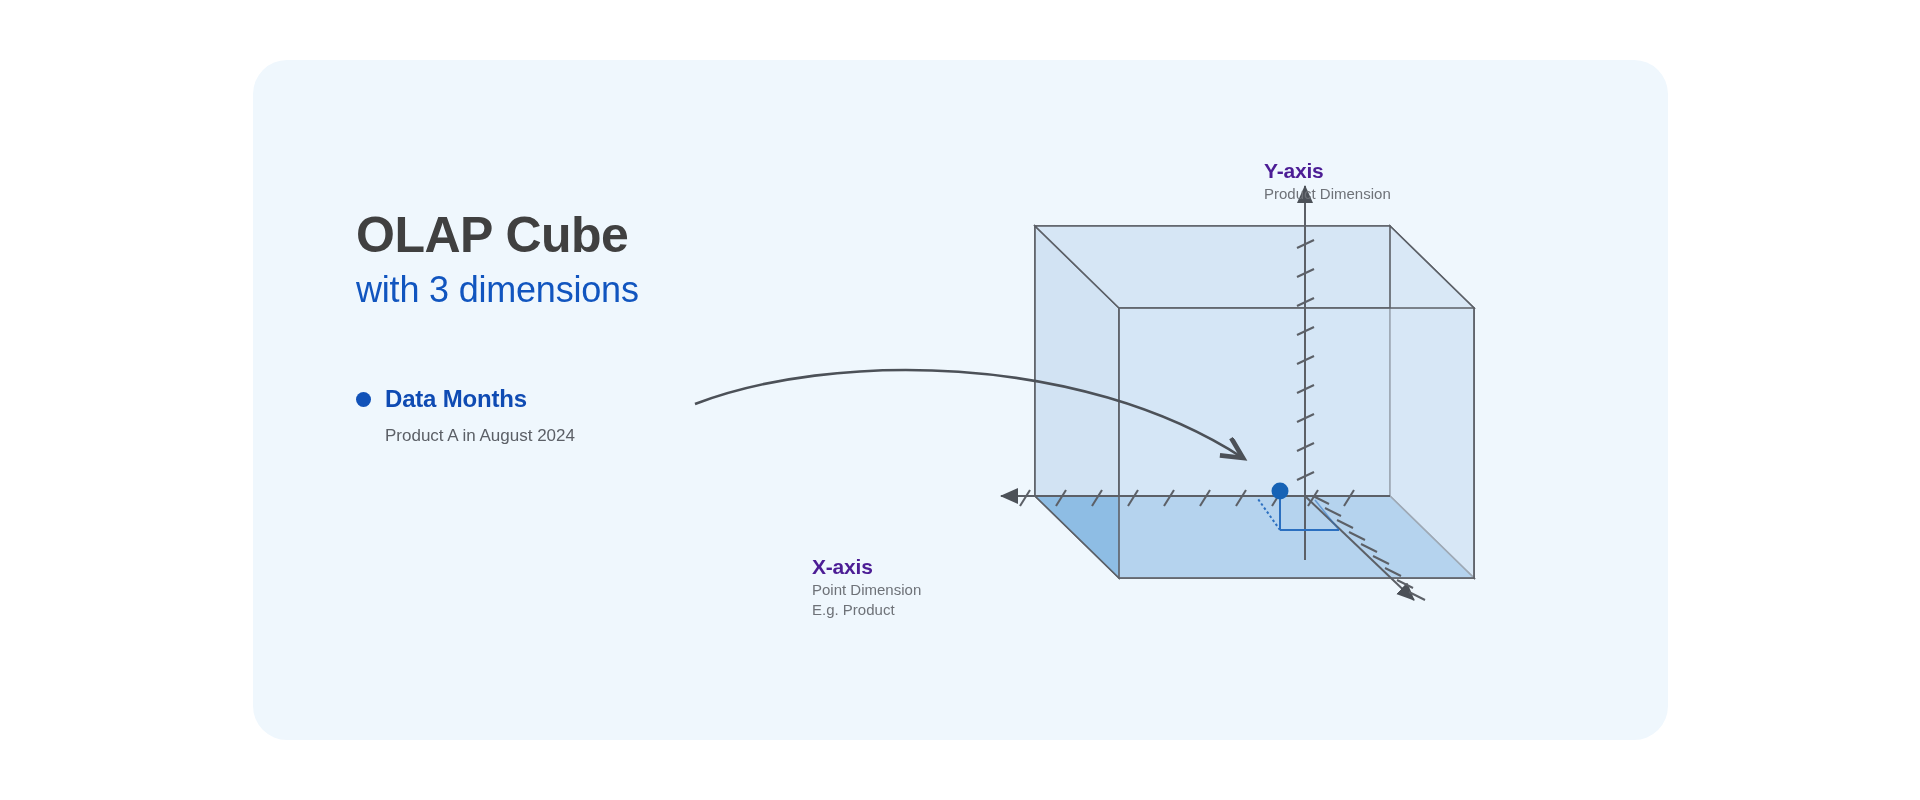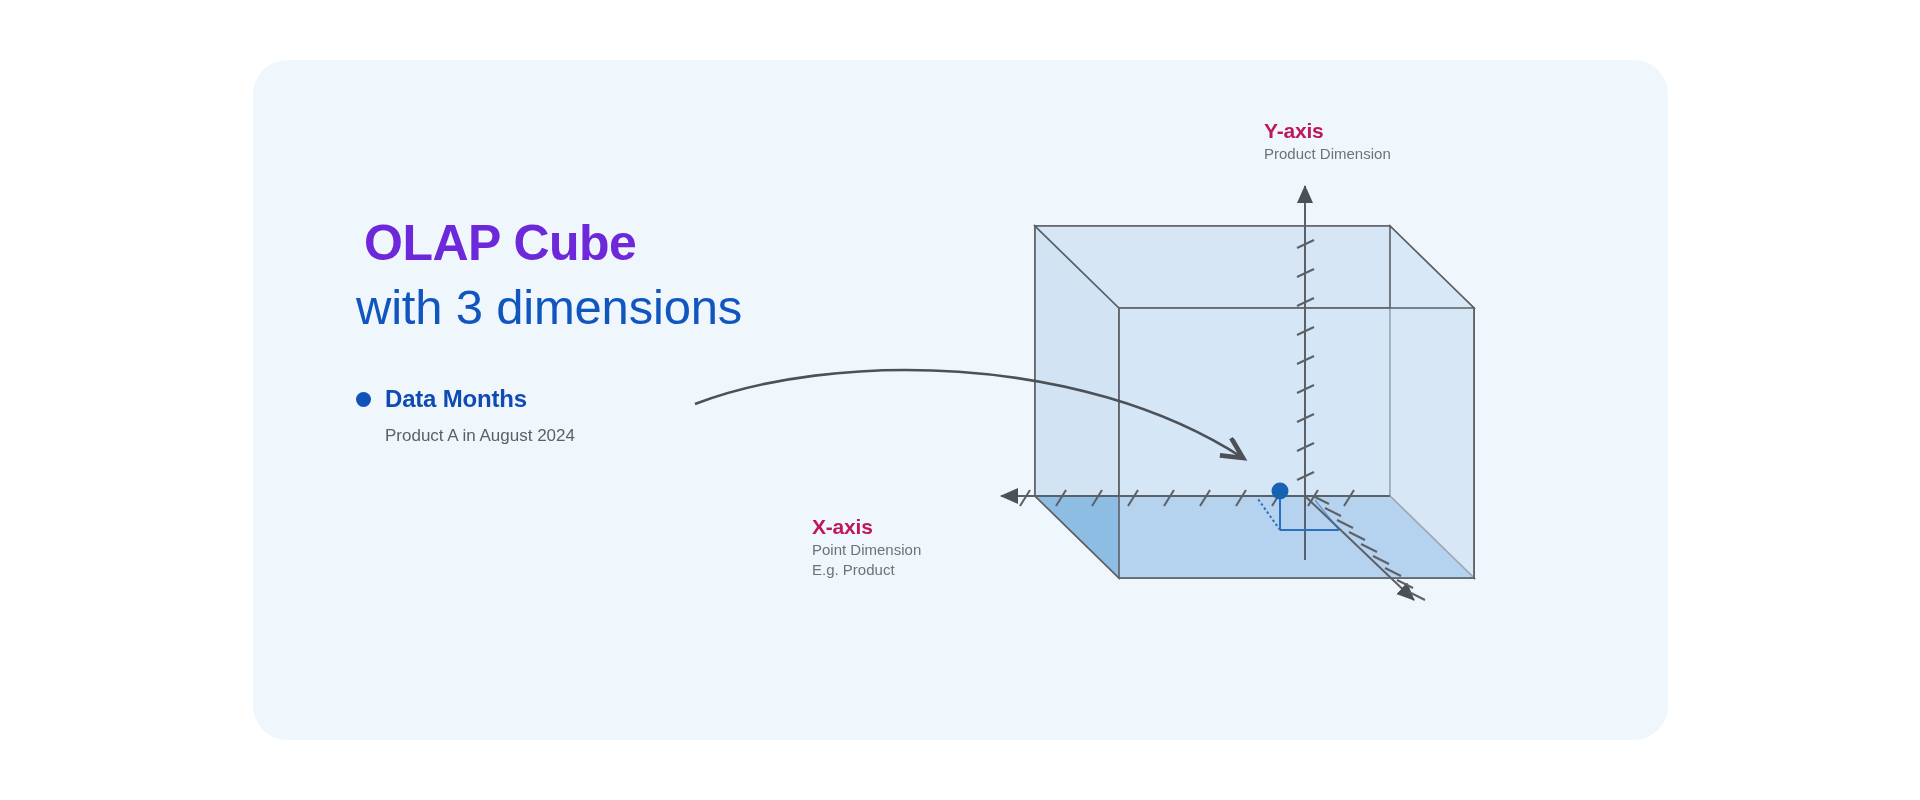--- a/index.html
+++ b/index.html
@@ -99,9 +99,10 @@
   .axis-name {
     font-size: 21px;
     font-weight: bold;
-    color: #be185d;
+    color: #4c1d95;
     letter-spacing: -0.2px;
     line-height: 1.25;
+    margin-top: 40px;
   }
   .axis-desc {
     font-size: 15px;

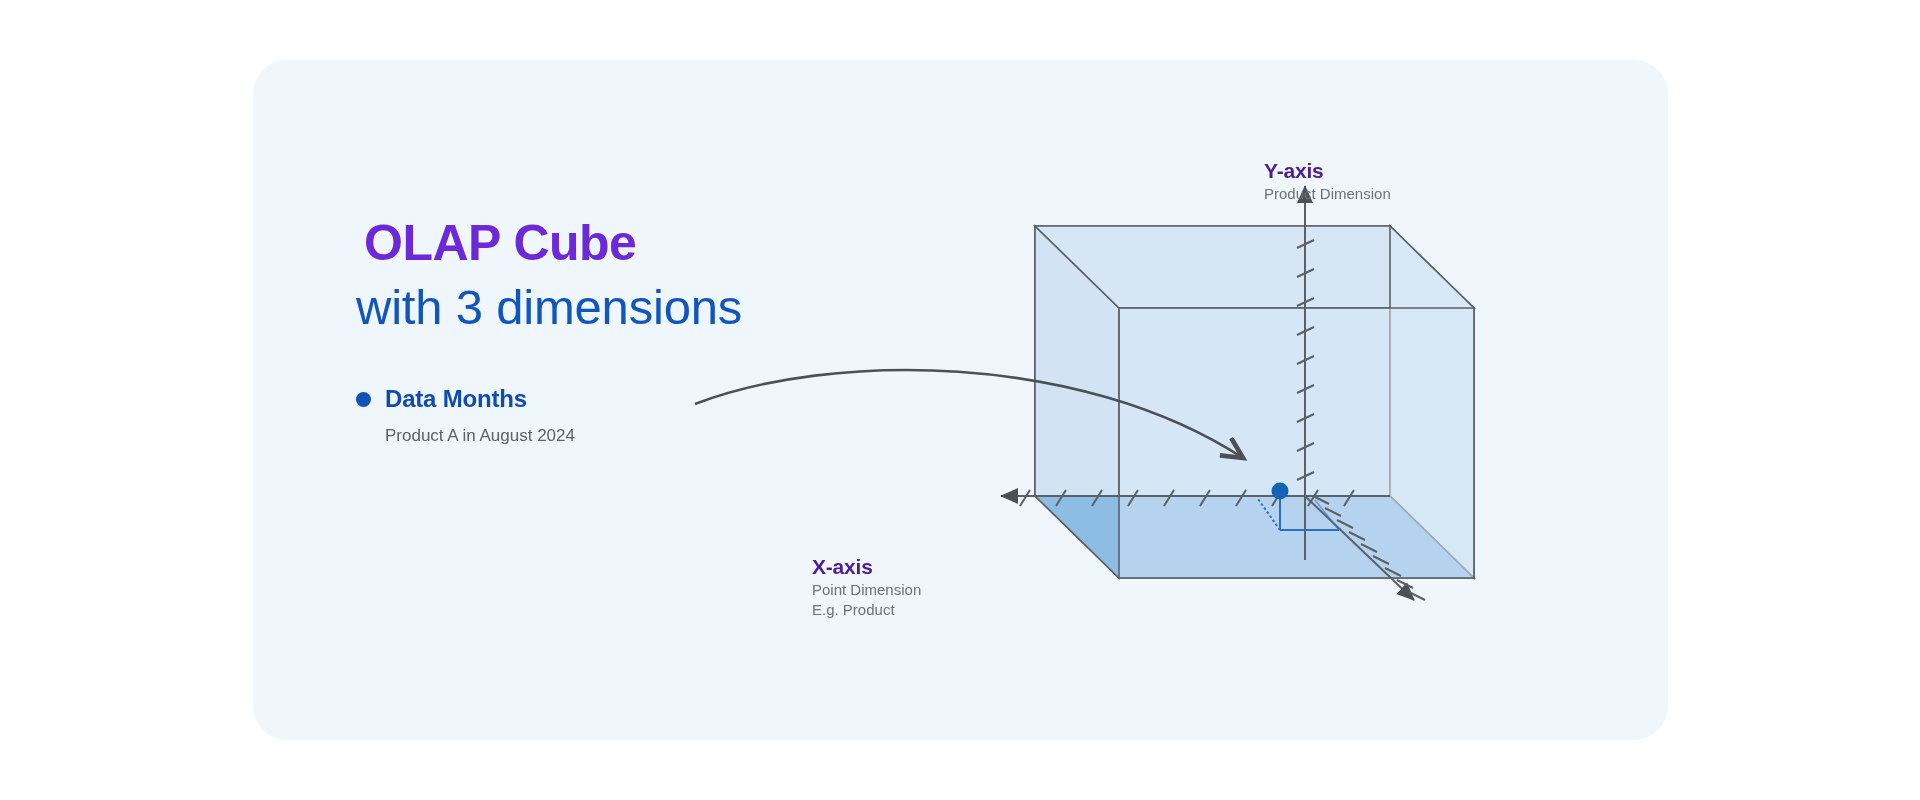--- a/index.html
+++ b/index.html
@@ -46,10 +46,10 @@
   .title-main {
     font-size: 50px;
     font-weight: bold;
-    color: #6d28d9;
+    color: #404040;
     letter-spacing: -0.5px;
     line-height: 1.08;
-    margin: 8px;
+    margin: 0;
   }
   .title-sub {
     font-size: 49px;

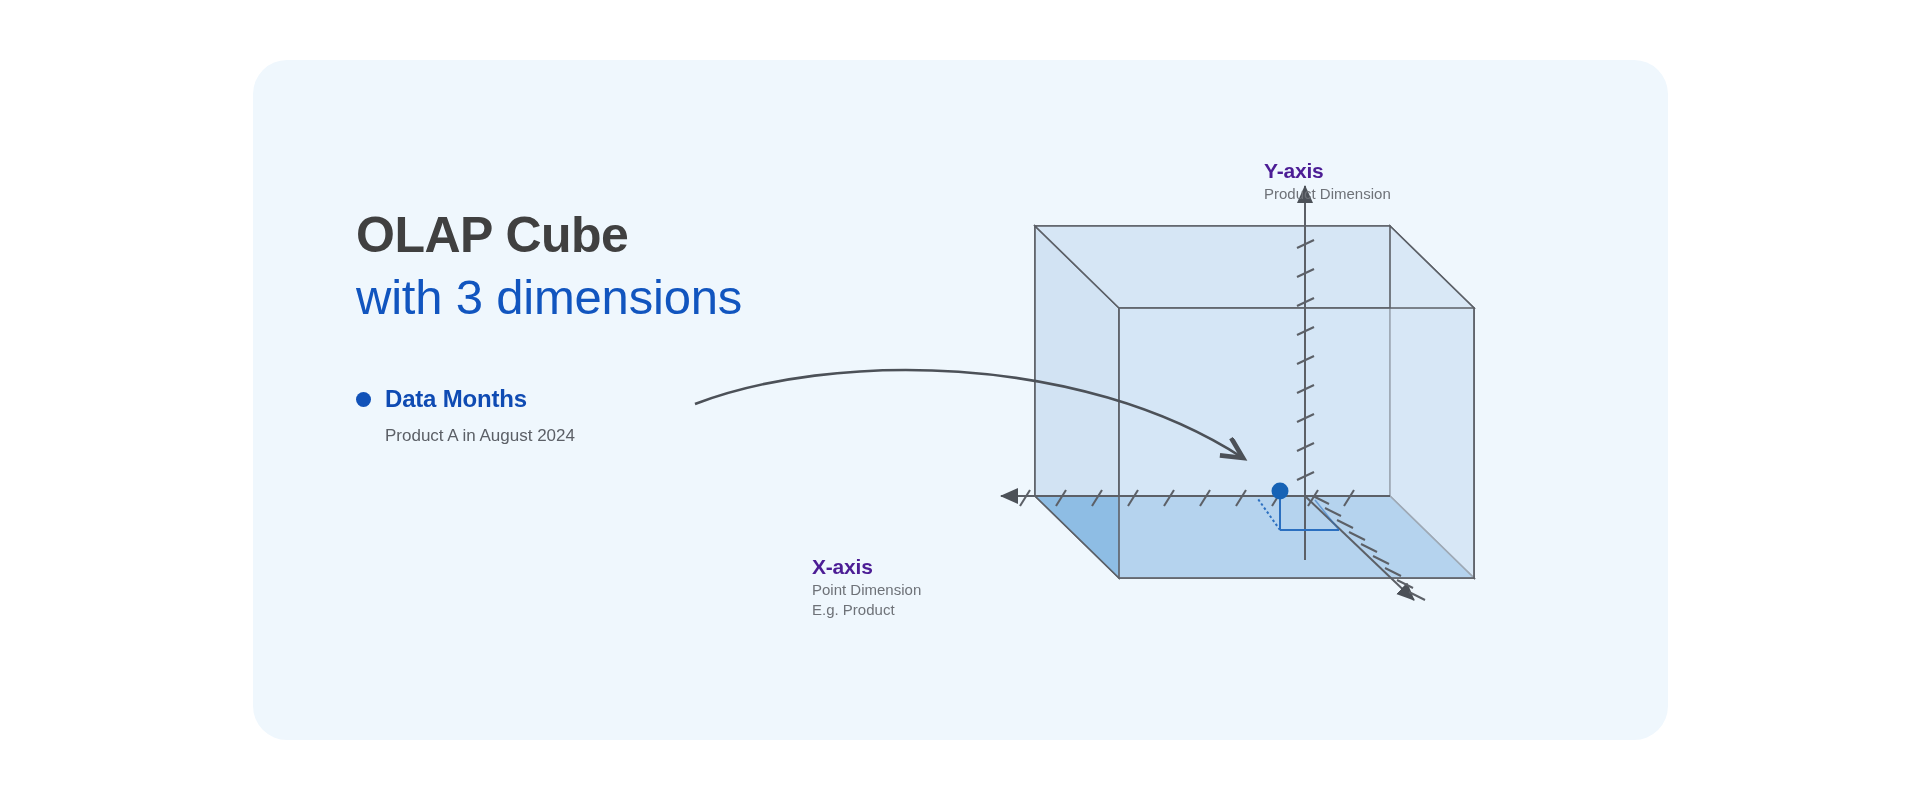--- a/index.html
+++ b/index.html
@@ -52,7 +52,7 @@
     margin: 0;
   }
   .title-sub {
-    font-size: 49px;
+    font-size: 36px;
     font-weight: normal;
     color: #1155bf;
     letter-spacing: -0.2px;

